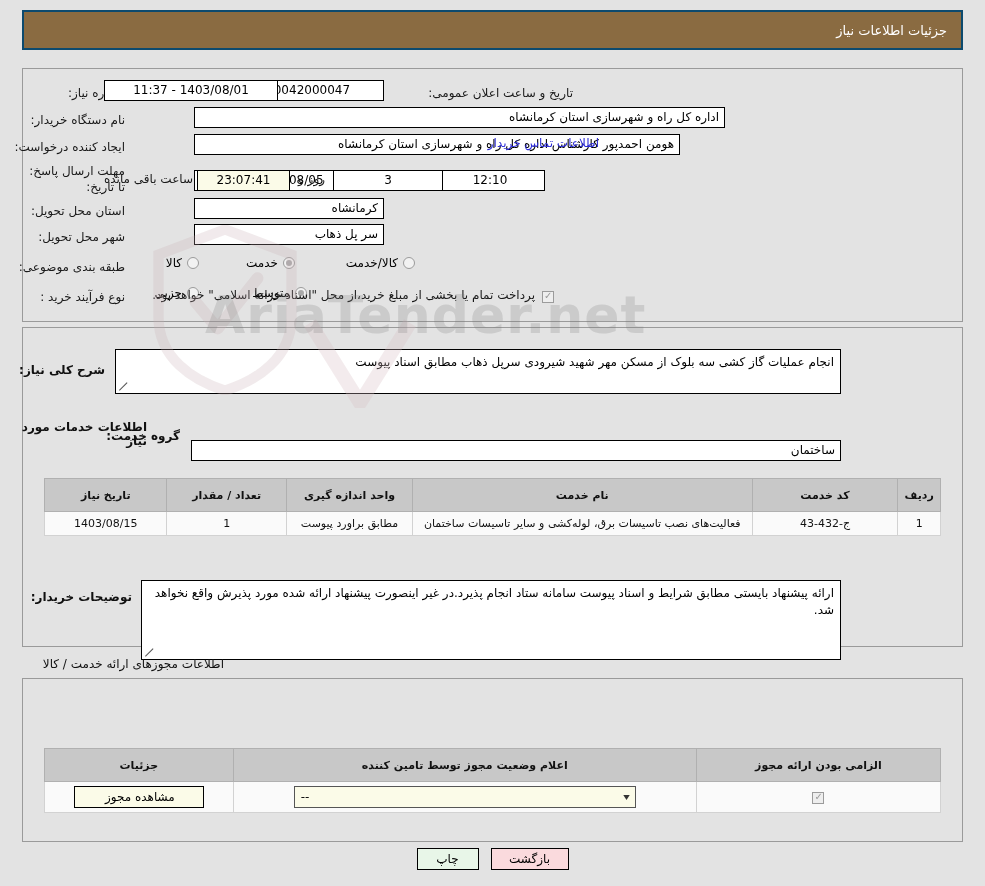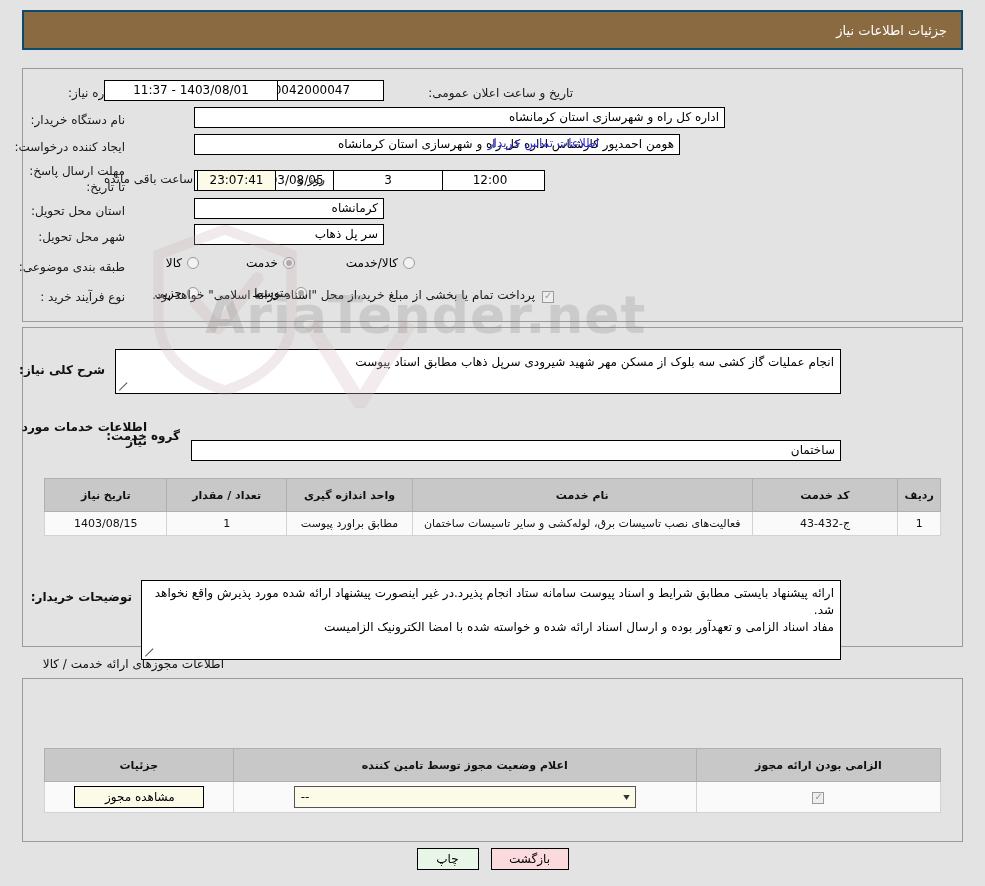--- a/index.html
+++ b/index.html
@@ -312,7 +312,7 @@
 
 <div class="fld" style="position:absolute; left:333px; top:170px; width:110px; z-index:3;">3</div>
 <span class="lbl" style="position:absolute; left:298px; top:172px; z-index:3;">روز و</span>
-<div class="fld yellow" style="position:absolute; left:197px; top:170px; width:79px; z-index:3;">23:07:41</div>
+<div class="fld yellow" style="position:absolute; left:197px; top:170px; width:93px; z-index:3;">23:07:41</div>
 <span class="lbl" style="position:absolute; left:104px; top:172px; z-index:3;">ساعت باقی مانده</span>
 
 <div class="row" style="right:860px; top:200px; z-index:3;">

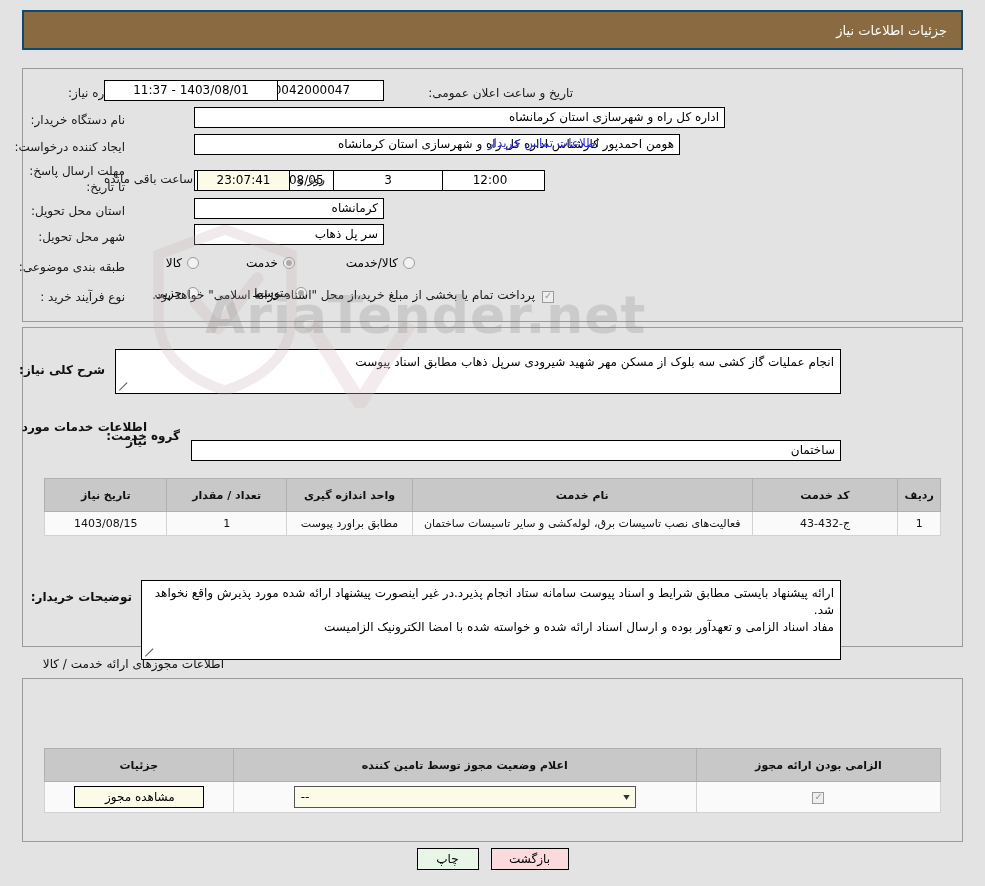--- a/index.html
+++ b/index.html
@@ -308,7 +308,7 @@
 </div>
 <div class="fld" style="position:absolute; right:601px; top:170px; width:190px; z-index:3;">1403/08/05</div>
 <span class="lbl" style="position:absolute; right:560px; top:172px; z-index:3;">ساعت</span>
-<div class="fld" style="position:absolute; right:440px; top:170px; width:110px; z-index:3;">12:00</div>
+<div class="fld" style="position:absolute; right:440px; top:170px; width:110px; z-index:3;">12:10</div>
 
 <div class="fld" style="position:absolute; left:333px; top:170px; width:110px; z-index:3;">3</div>
 <span class="lbl" style="position:absolute; left:298px; top:172px; z-index:3;">روز و</span>

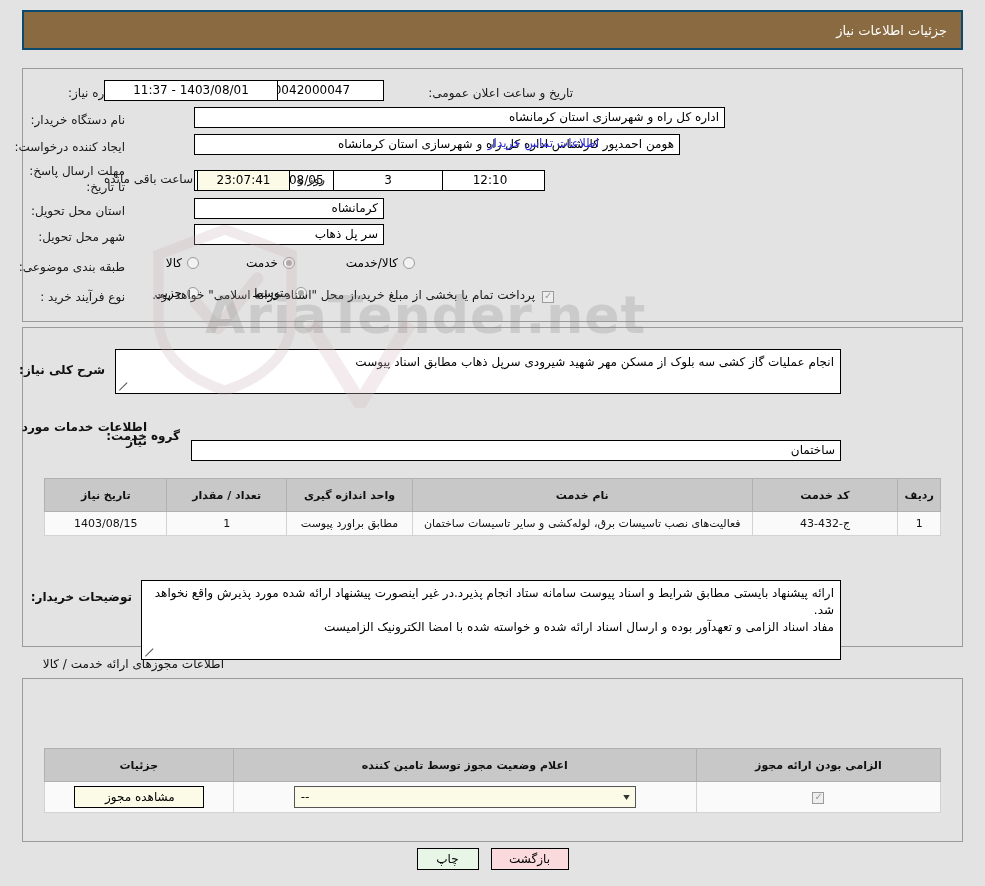--- a/index.html
+++ b/index.html
@@ -394,7 +394,6 @@
 <span class="sec-head" style="right:853px; top:590px; z-index:3;">توضیحات خریدار:</span>
 <div class="ta" style="right:144px; top:580px; width:700px; height:80px; z-index:3;">
   <div>ارائه پیشنهاد بایستی مطابق شرایط و اسناد پیوست سامانه ستاد انجام پذیرد.در غیر اینصورت پیشنهاد ارائه شده مورد پذیرش واقع نخواهد شد.</div>
-  <div>مفاد اسناد الزامی و تعهدآور بوده و ارسال اسناد ارائه شده و خواسته شده با امضا الکترونیک الزامیست</div>
   <span class="grip"></span>
 </div>
 

